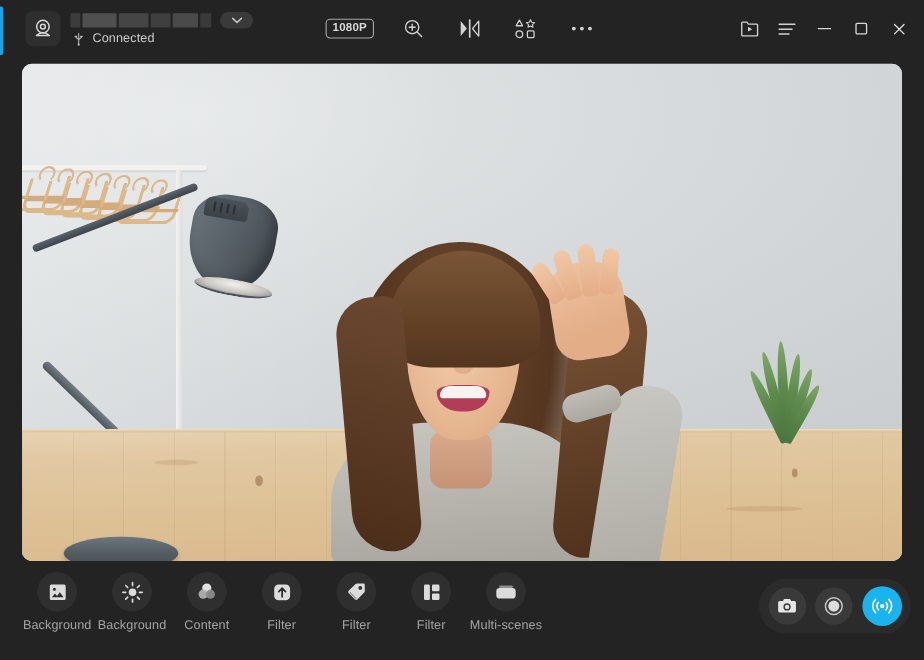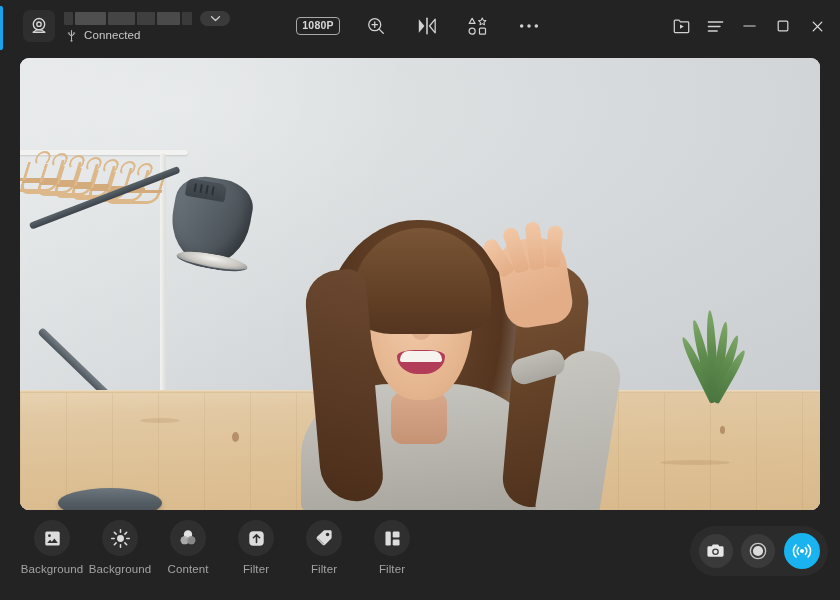--- a/index.html
+++ b/index.html
@@ -729,6 +729,15 @@
         <span class="tool-label">Filter</span>
       </div>
 
+      <div class="tool">
+        <div class="tool-circle">
+          <svg width="22" height="17" viewBox="0 0 24 18" fill="#dcdcdc">
+            <rect x="2.4" y="4.6" width="19.2" height="10.6" rx="3.4"></rect>
+            <rect x="5.2" y="2.2" width="13.6" height="2.6" rx="1.3" opacity=".55"></rect>
+          </svg>
+        </div>
+        <span class="tool-label">Multi-scenes</span>
+      </div>
 
 
     </div>

